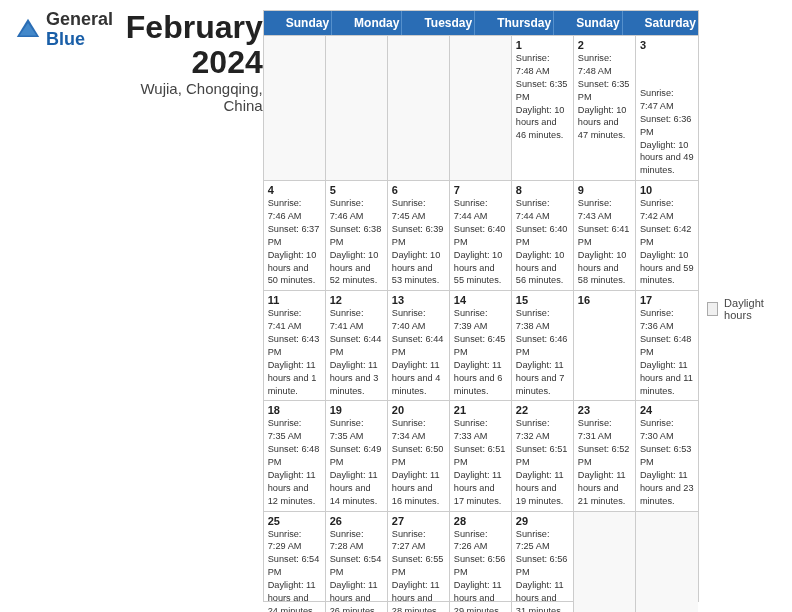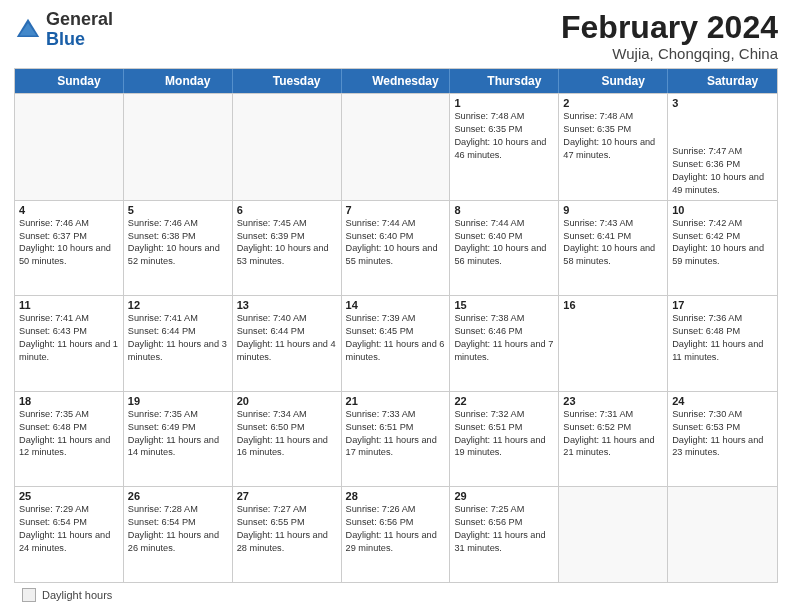--- a/index.html
+++ b/index.html
@@ -15,7 +15,7 @@
       height: 612px;
       padding: 10px 14px;
       display: flex;
-      flex-direction: column;
+      flex-direction: row;
     }
     .header {
       display: flex;

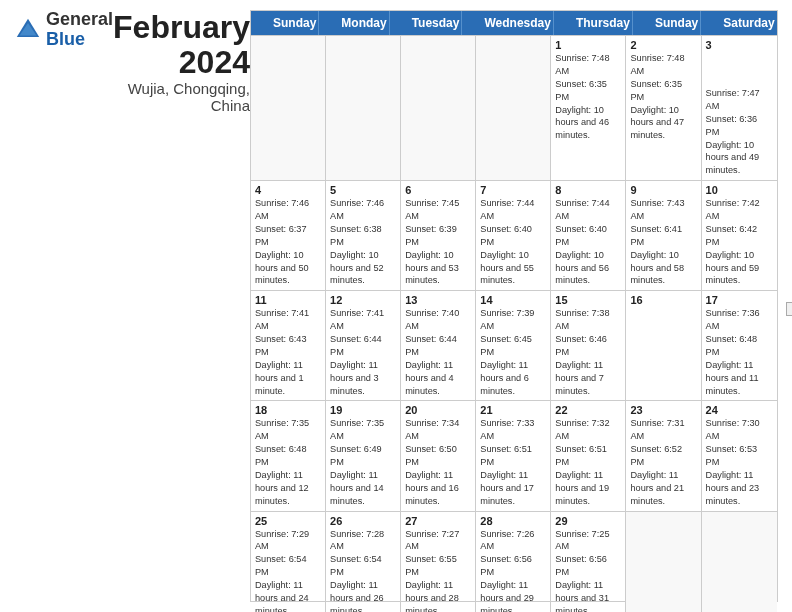--- a/index.html
+++ b/index.html
@@ -146,7 +146,6 @@
     <div class="cal-header-cell">Sunday</div>
         <div class="cal-header-cell">Monday</div>
         <div class="cal-header-cell">Tuesday</div>
-        <div class="cal-header-cell">Wednesday</div>
         <div class="cal-header-cell">Thursday</div>
         <div class="cal-header-cell">Sunday</div>
         <div class="cal-header-cell">Saturday</div>

